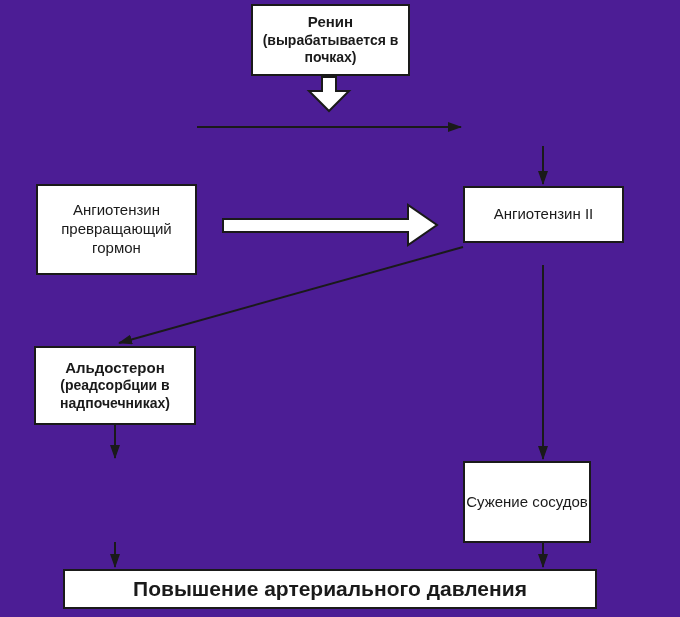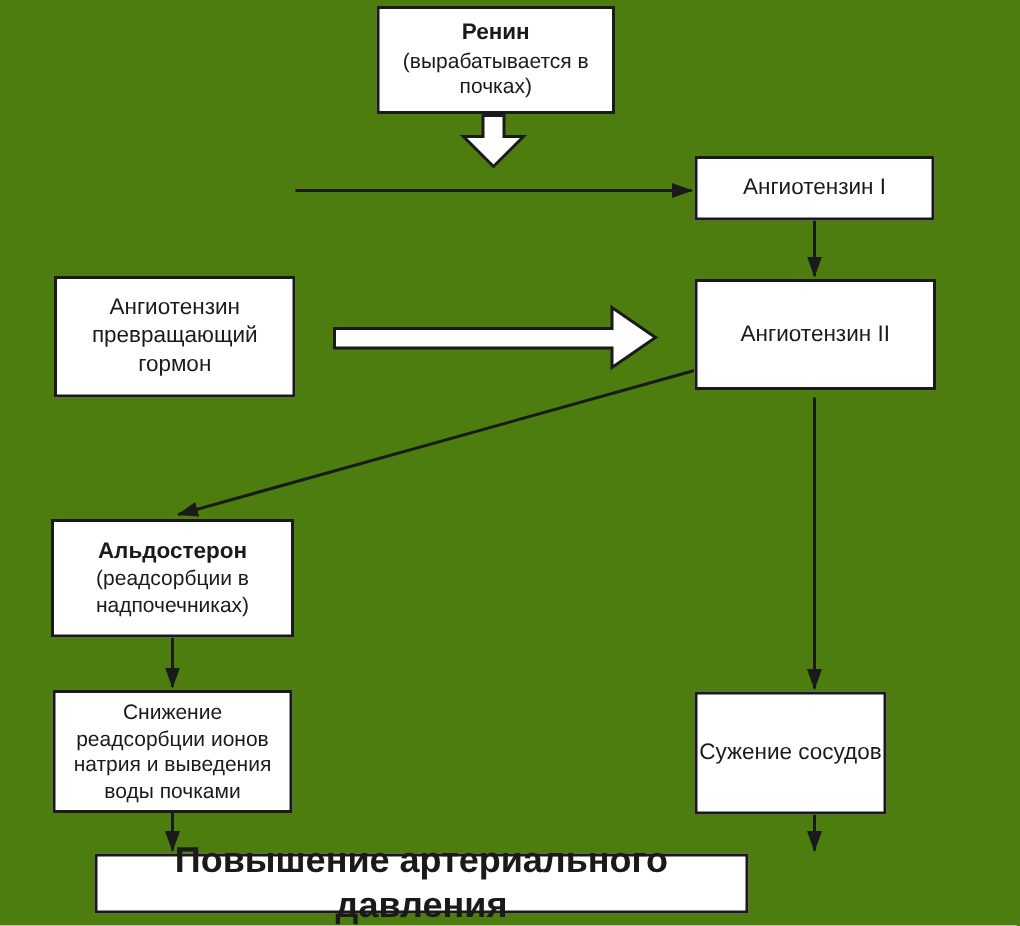--- a/index.html
+++ b/index.html
@@ -7,7 +7,7 @@
     position: relative;
     width: 680px;
     height: 617px;
-    background: #4d7c0f;
+    background: #4c1d95;
     font-family: "Liberation Sans", sans-serif;
     color: #1a1a1a;
     overflow: hidden;

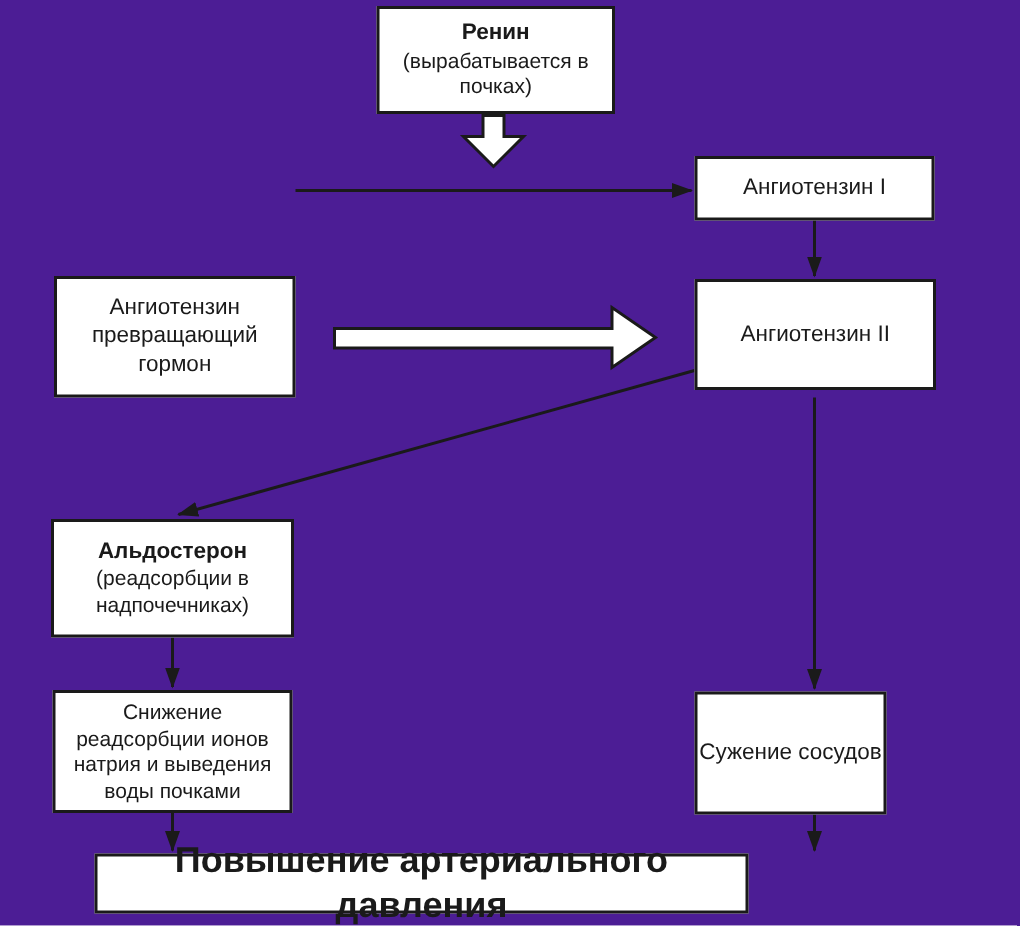--- a/index.html
+++ b/index.html
@@ -27,7 +27,7 @@
     line-height: 1.25;
   }
   .node .title { font-weight: bold; font-size: 15px; }
-  .node .subtitle { font-size: 14px; font-weight: normal; }
+  .node .subtitle { font-size: 14px; font-weight: bold; }
   .node-renin            { left: 251px; top: 4px;   width: 159px; height: 72px; padding: 0 4px; }
   .node-angiotensinogen  { left: 33px;  top: 105px; width: 164px; height: 43px; }
   .node-angiotensin-i    { left: 463px; top: 104px; width: 160px; height: 43px; }

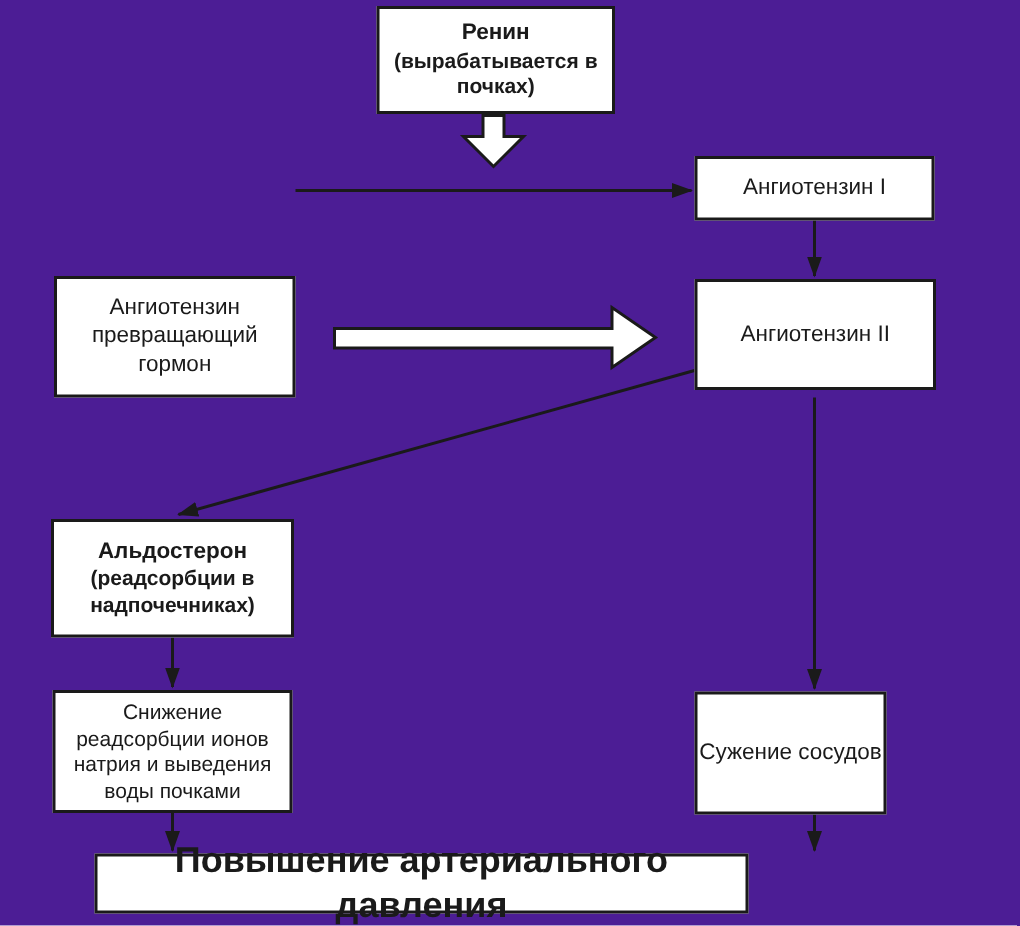--- a/index.html
+++ b/index.html
@@ -68,9 +68,6 @@
   </div>
 
 
-  <div class="node node-angiotensin-i">
-    <span>Ангиотензин I</span>
-  </div>
 
   <div class="node node-ace">
     <span>Ангиотензин превращающий гормон</span>

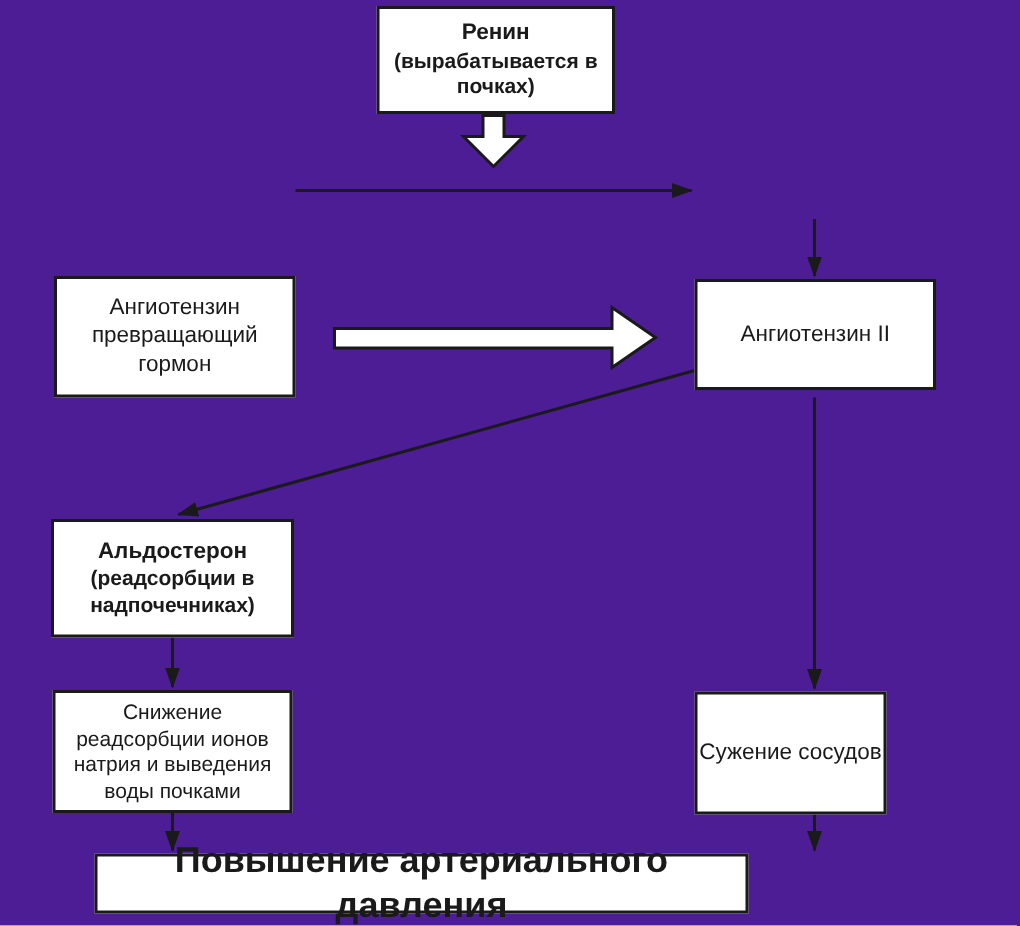--- a/index.html
+++ b/index.html
@@ -31,7 +31,7 @@
   .node-renin            { left: 251px; top: 4px;   width: 159px; height: 72px; padding: 0 4px; }
   .node-angiotensinogen  { left: 33px;  top: 105px; width: 164px; height: 43px; }
   .node-angiotensin-i    { left: 463px; top: 104px; width: 160px; height: 43px; }
-  .node-ace              { left: 36px;  top: 184px; width: 161px; height: 81px; padding: 0 14px; }
+  .node-ace              { left: 36px;  top: 184px; width: 161px; height: 91px; padding: 0 14px; }
   .node-angiotensin-ii   { left: 463px; top: 186px; width: 161px; height: 74px; }
   .node-aldosterone      { left: 34px;  top: 346px; width: 162px; height: 79px; padding: 0 4px; font-size: 14px; }
   .node-sodium           { left: 35px;  top: 460px; width: 160px; height: 82px; padding: 0 8px; font-size: 14px; }

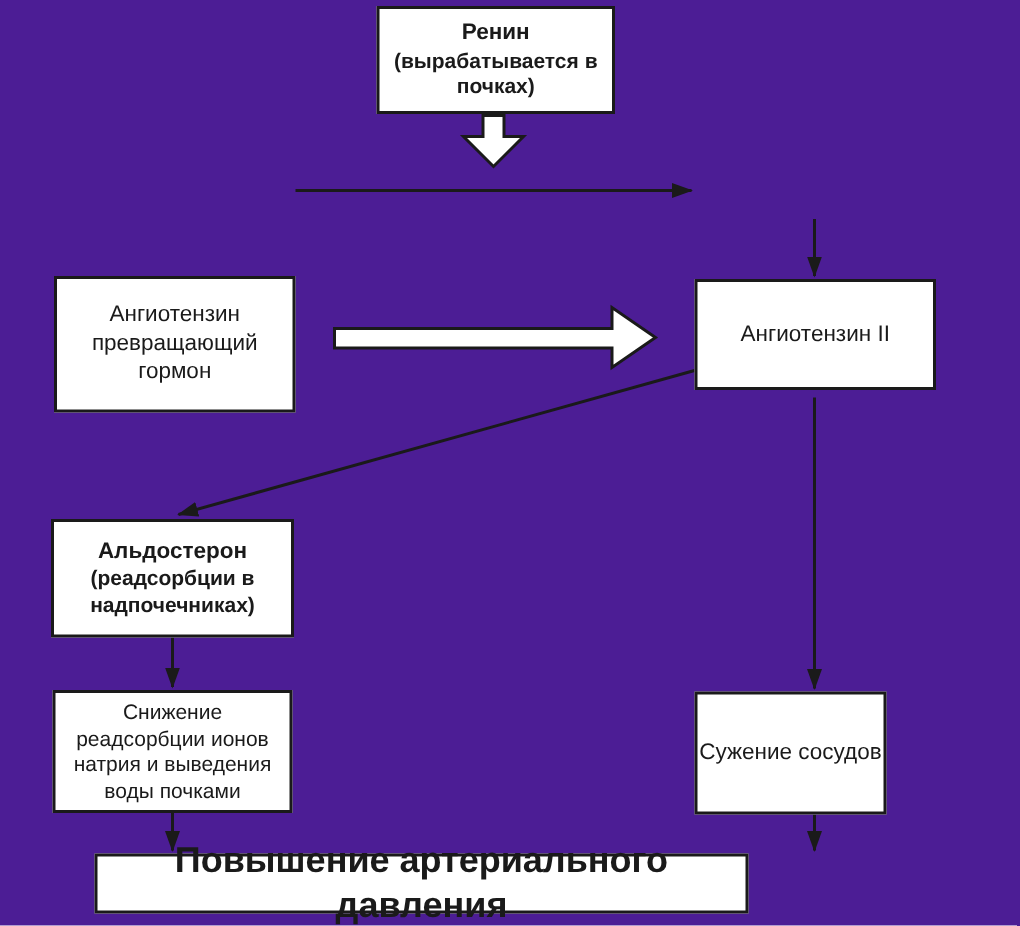--- a/index.html
+++ b/index.html
@@ -32,7 +32,7 @@
   .node-angiotensinogen  { left: 33px;  top: 105px; width: 164px; height: 43px; }
   .node-angiotensin-i    { left: 463px; top: 104px; width: 160px; height: 43px; }
   .node-ace              { left: 36px;  top: 184px; width: 161px; height: 91px; padding: 0 14px; }
-  .node-angiotensin-ii   { left: 463px; top: 186px; width: 161px; height: 74px; }
+  .node-angiotensin-ii   { left: 463px; top: 186px; width: 161px; height: 57px; }
   .node-aldosterone      { left: 34px;  top: 346px; width: 162px; height: 79px; padding: 0 4px; font-size: 14px; }
   .node-sodium           { left: 35px;  top: 460px; width: 160px; height: 82px; padding: 0 8px; font-size: 14px; }
   .node-vasoconstriction { left: 463px; top: 461px; width: 128px; height: 82px; }

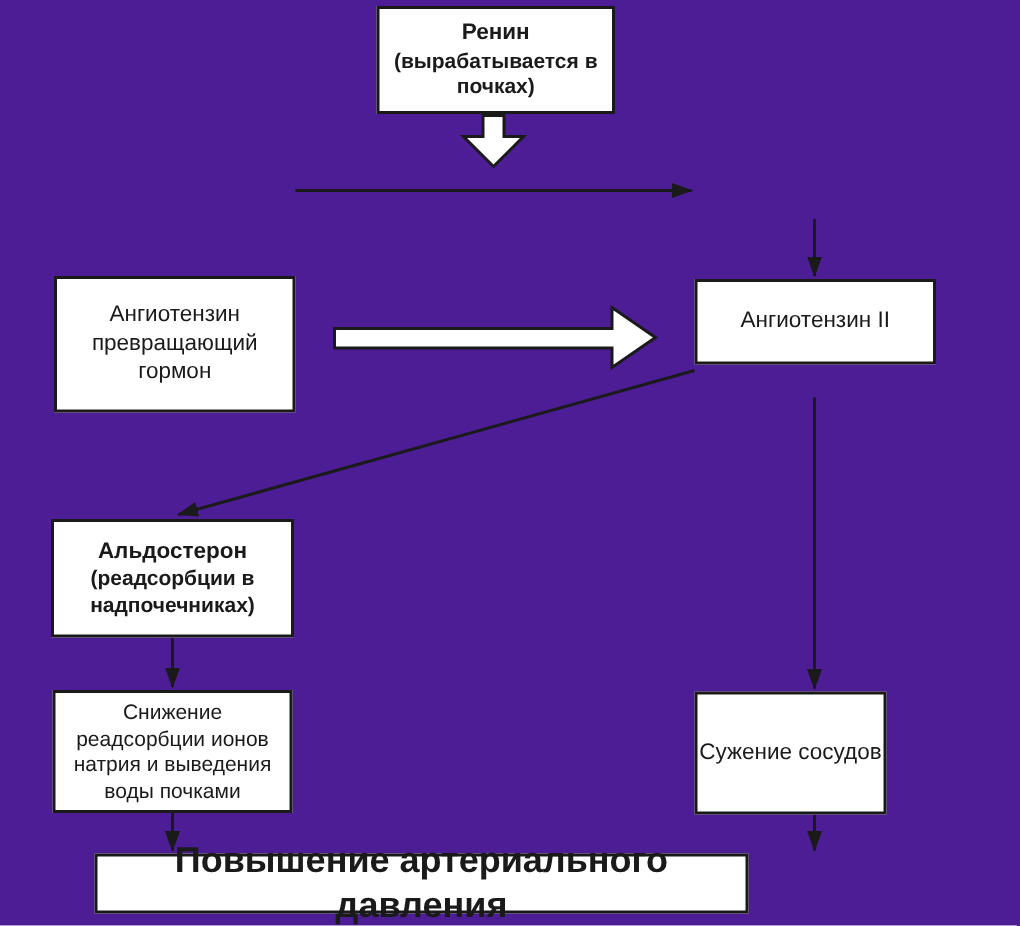--- a/index.html
+++ b/index.html
@@ -82,9 +82,6 @@
     <span class="subtitle">(реадсорбции в надпочечниках)</span>
   </div>
 
-  <div class="node node-sodium">
-    <span>Снижение реадсорбции ионов натрия и выведения воды почками</span>
-  </div>
 
   <div class="node node-vasoconstriction">
     <span>Сужение сосудов</span>

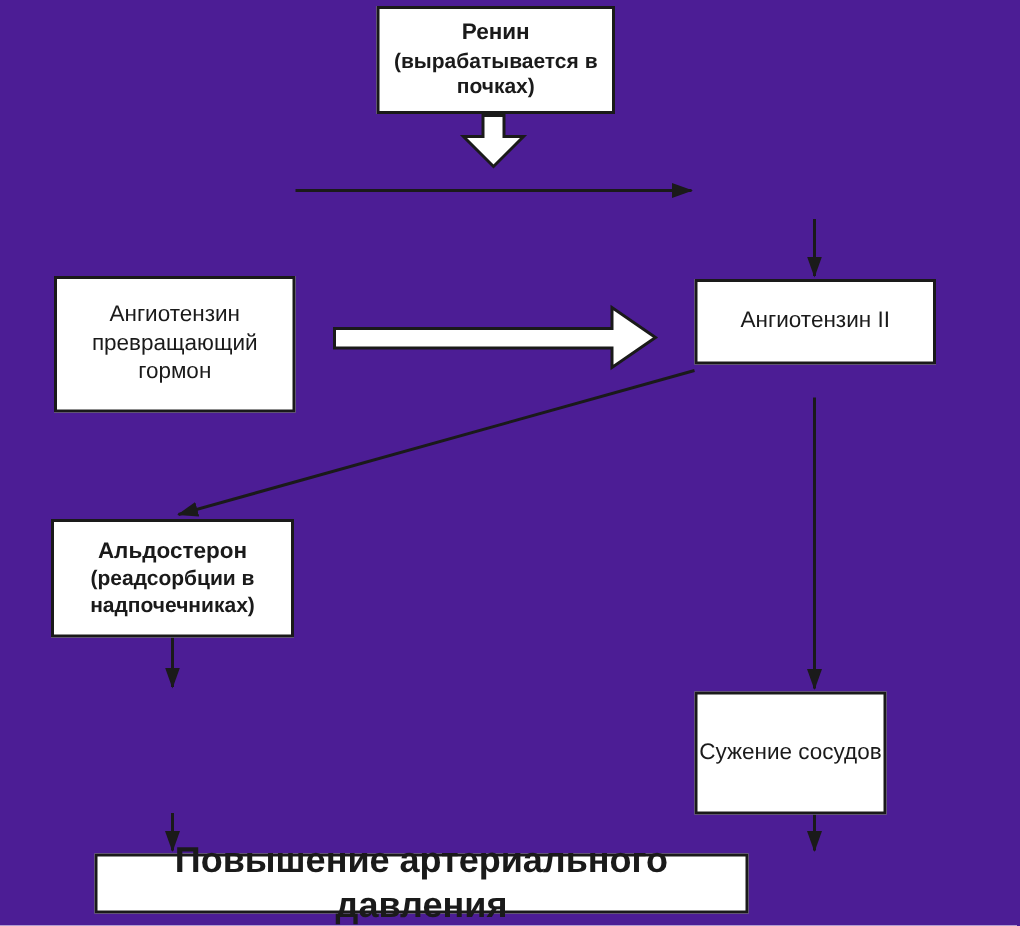--- a/index.html
+++ b/index.html
@@ -36,7 +36,7 @@
   .node-aldosterone      { left: 34px;  top: 346px; width: 162px; height: 79px; padding: 0 4px; font-size: 14px; }
   .node-sodium           { left: 35px;  top: 460px; width: 160px; height: 82px; padding: 0 8px; font-size: 14px; }
   .node-vasoconstriction { left: 463px; top: 461px; width: 128px; height: 82px; }
-  .node-bp               { left: 63px;  top: 569px; width: 436px; height: 40px; font-weight: bold; font-size: 24px; }
+  .node-bp               { left: 63px;  top: 569px; width: 534px; height: 40px; font-weight: bold; font-size: 21px; }
 </style>
 </head>
 <body>

